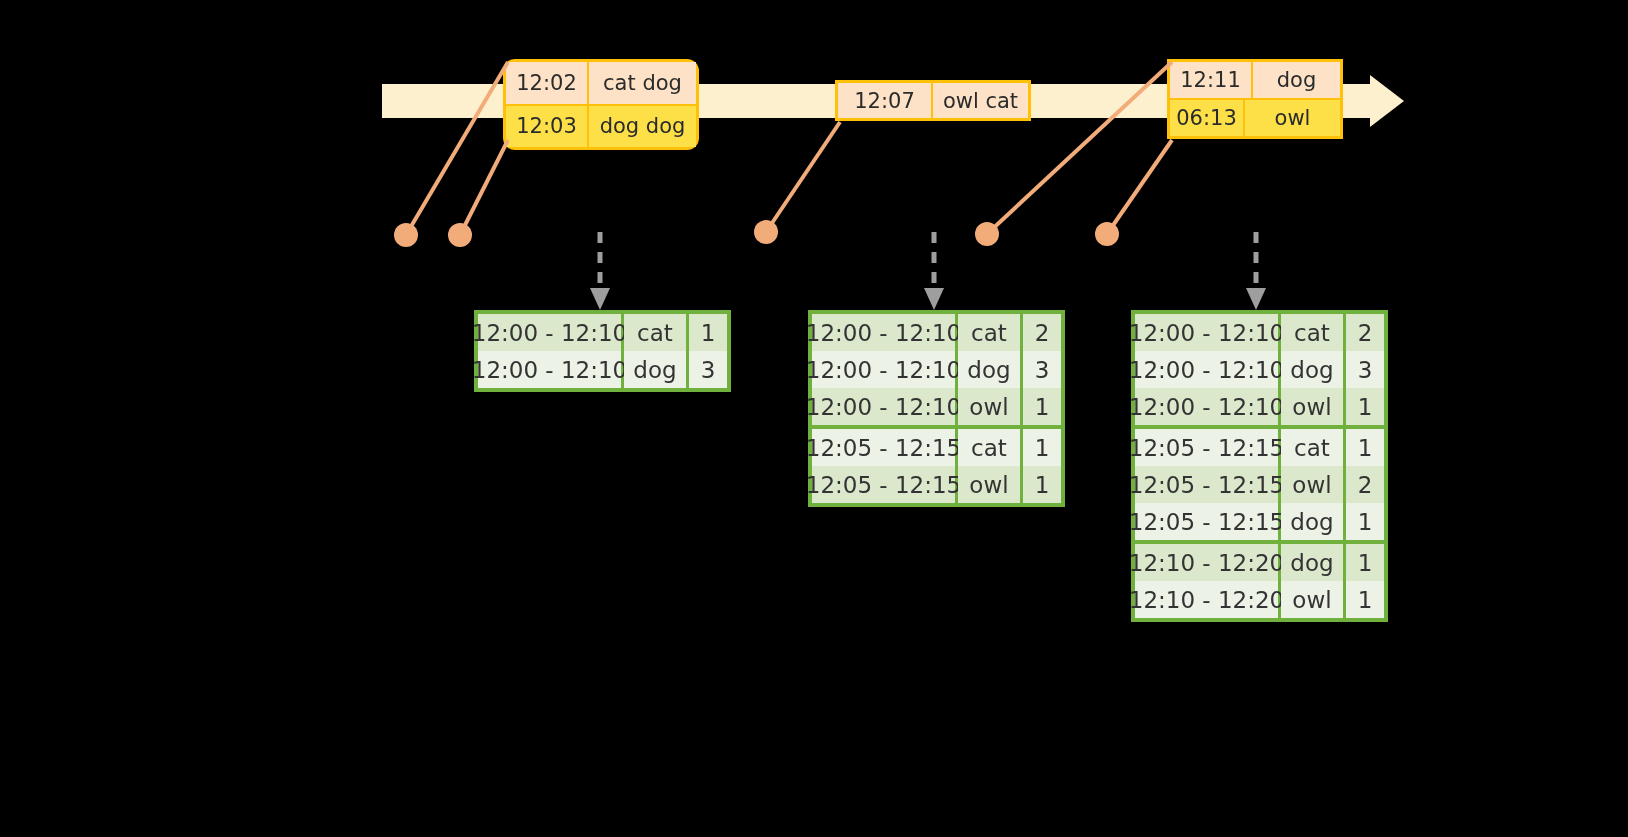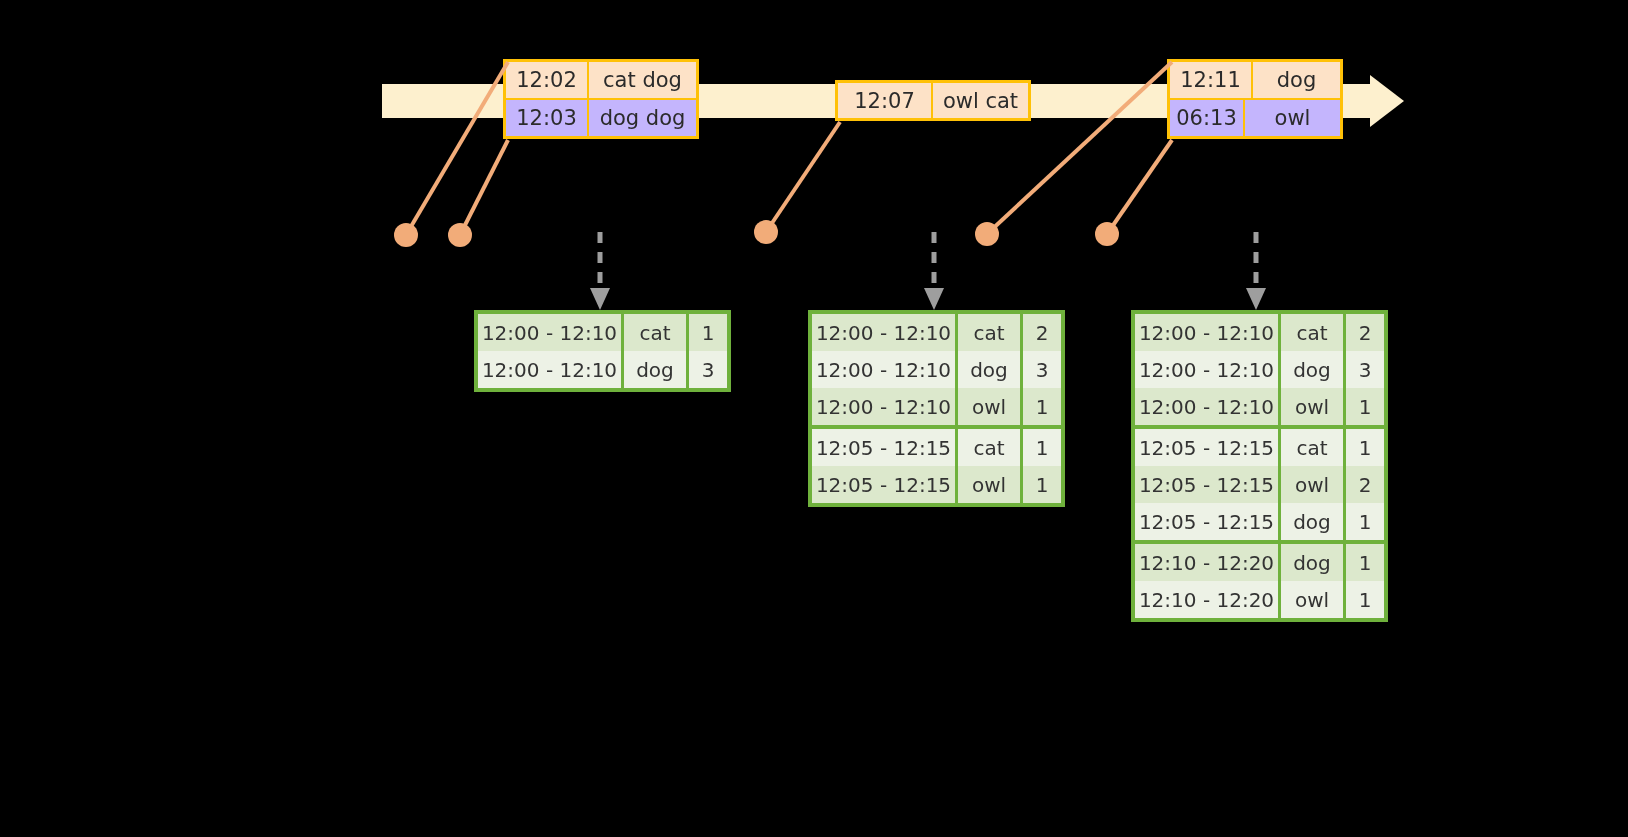--- a/index.html
+++ b/index.html
@@ -134,7 +134,7 @@
   <div class="timeline-bar" style="left:382px; top:84px; width:990px; height:34px;"></div>
   <div class="timeline-head" style="left:1370px; top:75px;"></div>
 
-  <div class="event-box" style="left:503px; top:59px; width:196px; height:80px;">
+  <div class="event-box" style="left:503px; top:59px; width:196px; height:91px;border-radius:12px;">
     <div class="event-row tint-a">
       <div class="event-time" style="width:83px;">12:02</div>
       <div class="event-words">cat dog</div>

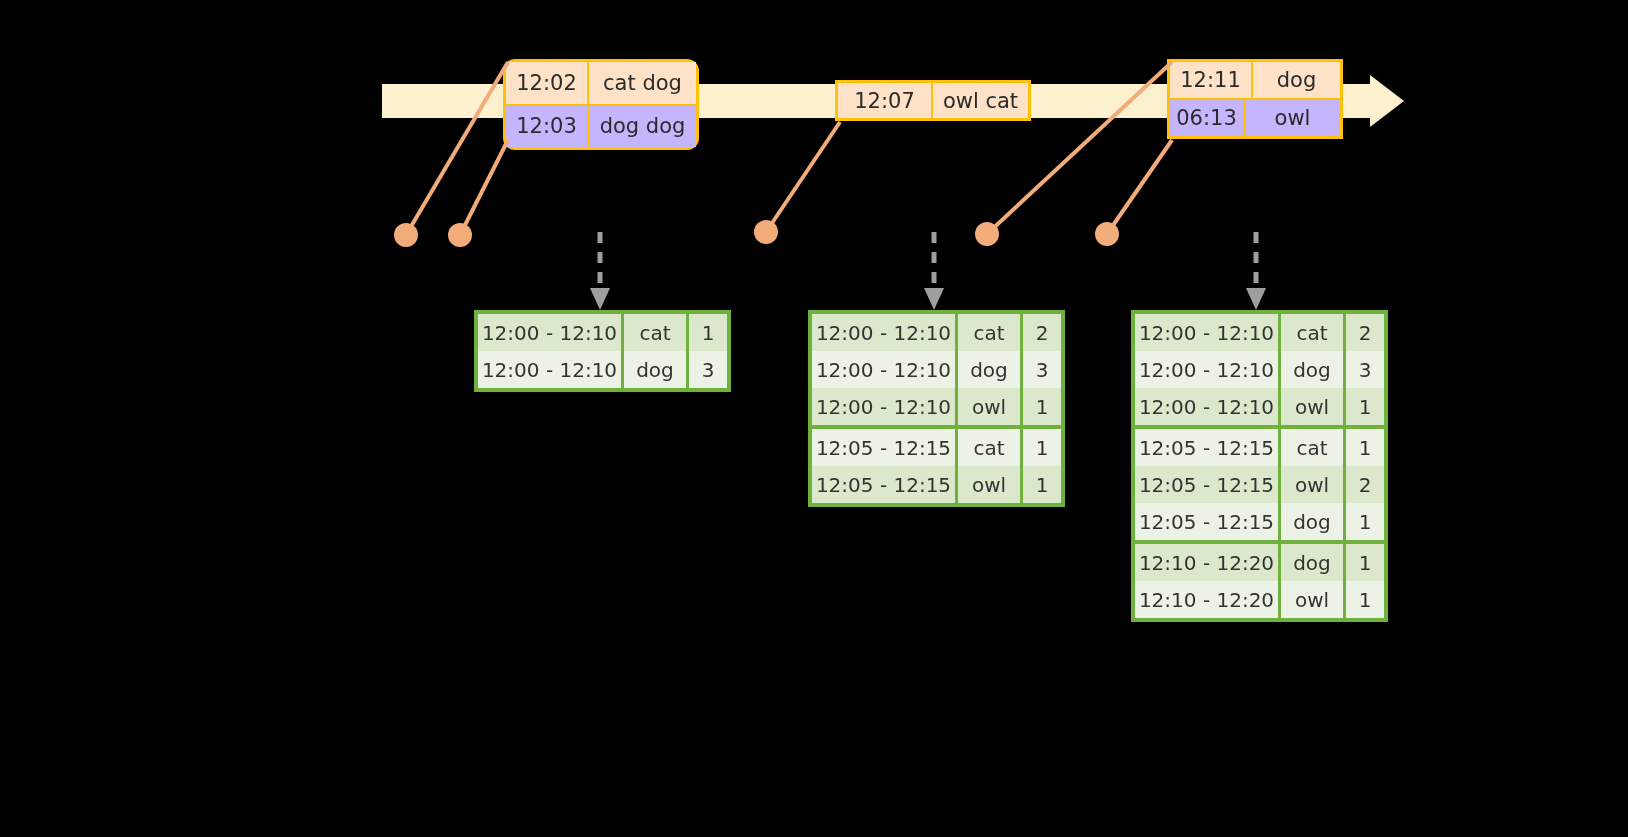--- a/index.html
+++ b/index.html
@@ -79,7 +79,7 @@
     white-space: nowrap;
   }
   .tint-a .event-time, .tint-a .event-words { background: #FDE2C7; }
-  .tint-b .event-time, .tint-b .event-words { background: #c4b5fd; text-align: right; }
+  .tint-b .event-time, .tint-b .event-words { background: #fde047; text-align: right; }
 
   
   .dot {

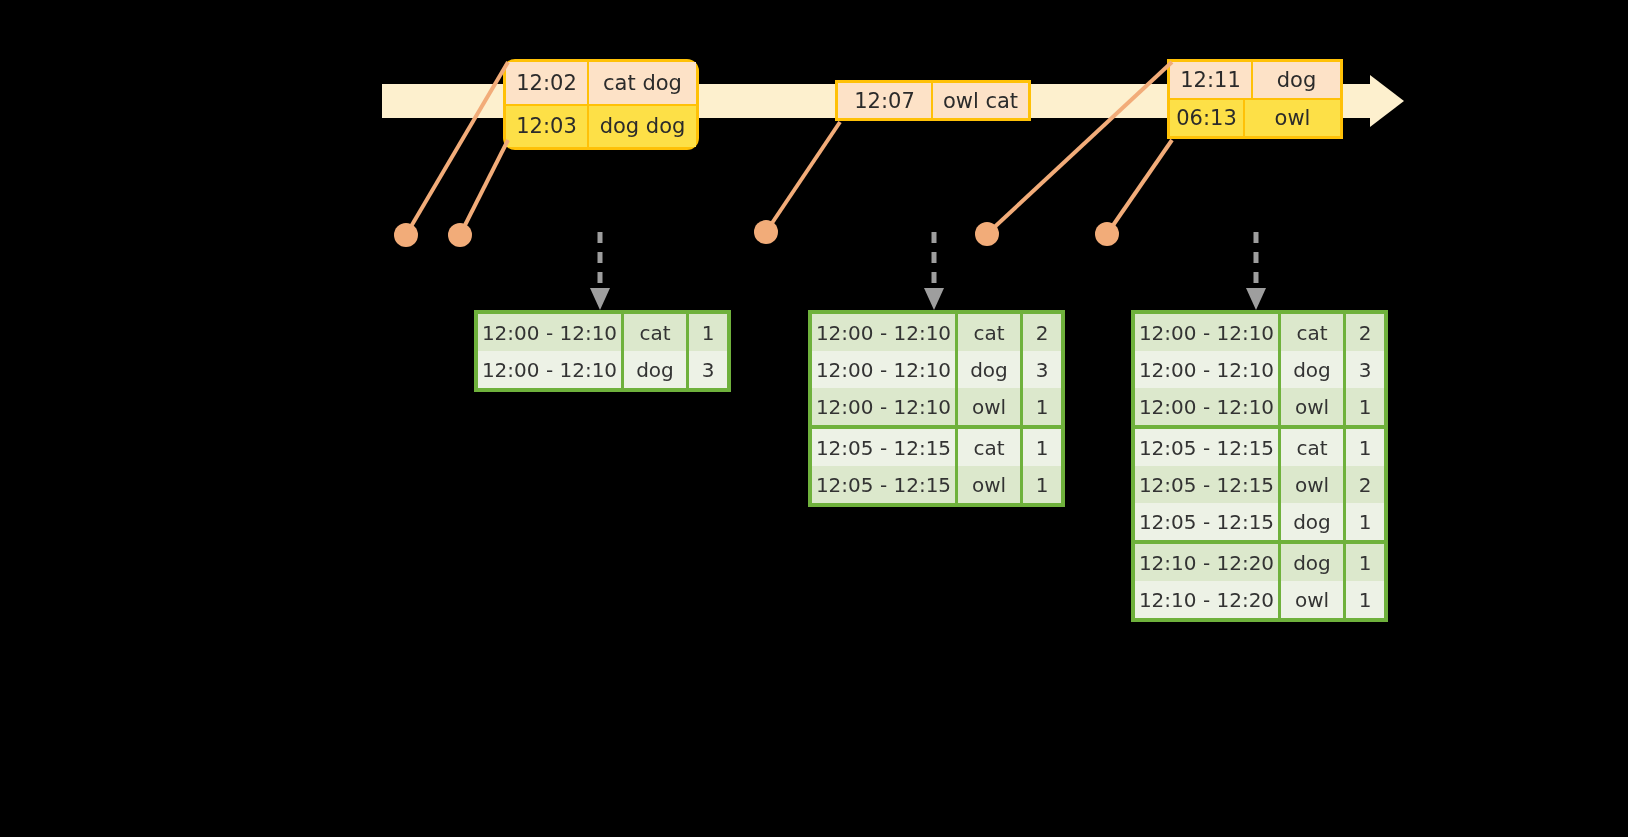--- a/index.html
+++ b/index.html
@@ -109,7 +109,7 @@
     display: flex;
     align-items: center;
     justify-content: center;
-    font-size: 20px;
+    font-size: 23px;
     color: #333333;
     white-space: nowrap;
     margin-right: 3px;

